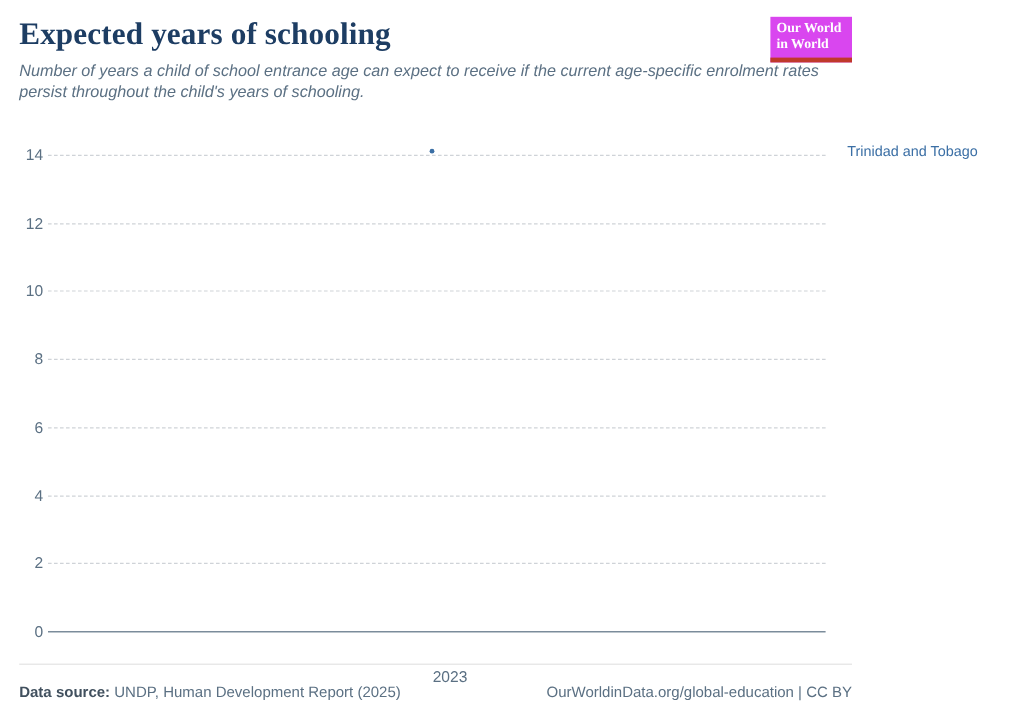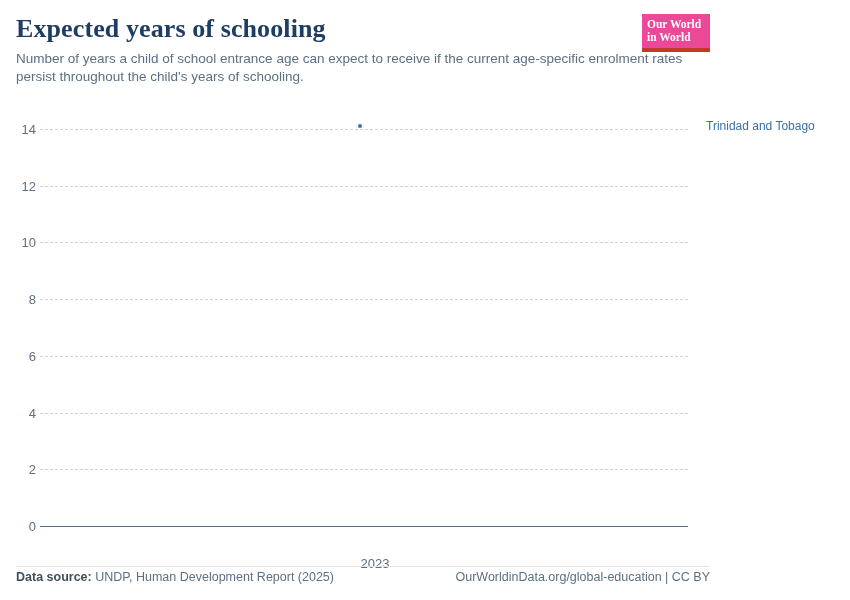--- a/index.html
+++ b/index.html
@@ -49,7 +49,7 @@
     right: 0px;
     width: 68px;
     height: 38px;
-    background: #ec4899;
+    background: #d946ef;
     color: #ffffff;
     font-family: "Liberation Serif", serif;
     font-weight: 700;

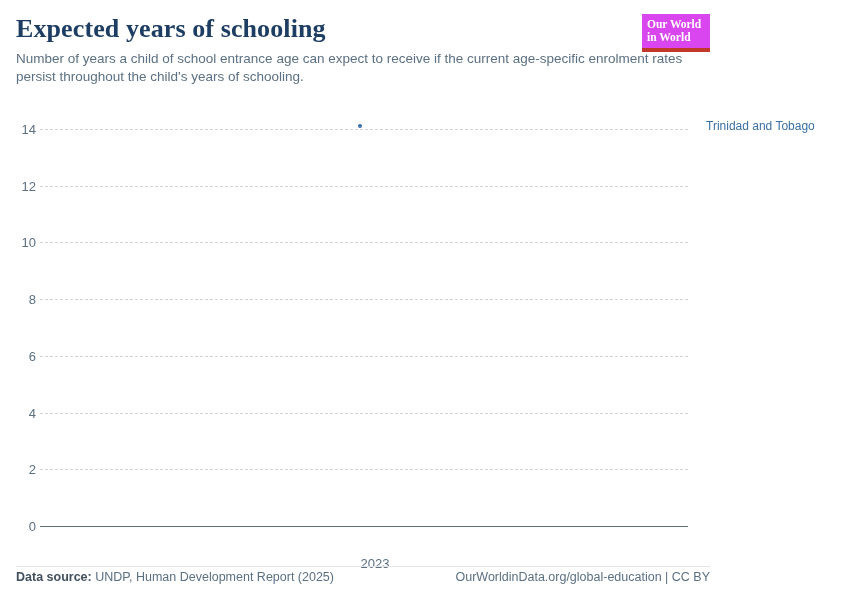--- a/index.html
+++ b/index.html
@@ -40,6 +40,7 @@
     color: #5b7083;
     max-width: 700px;
     margin: 0;
+    font-style: italic;
   }
 
   

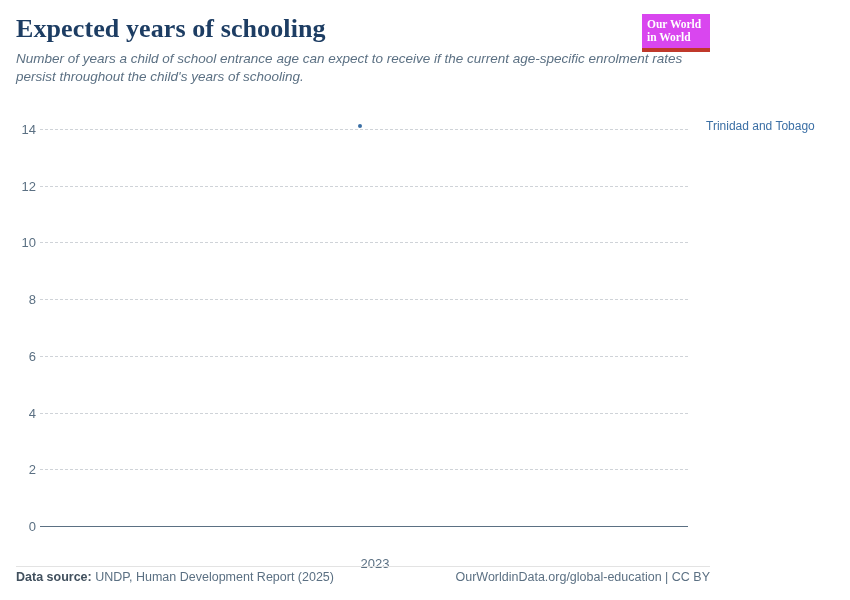--- a/index.html
+++ b/index.html
@@ -127,7 +127,7 @@
     right: 16px;
     bottom: 16px;
     border-top: 1px solid #e3e3e3;
-    padding-top: 3px;
+    padding-top: 16px;
     display: flex;
     justify-content: space-between;
     align-items: baseline;

